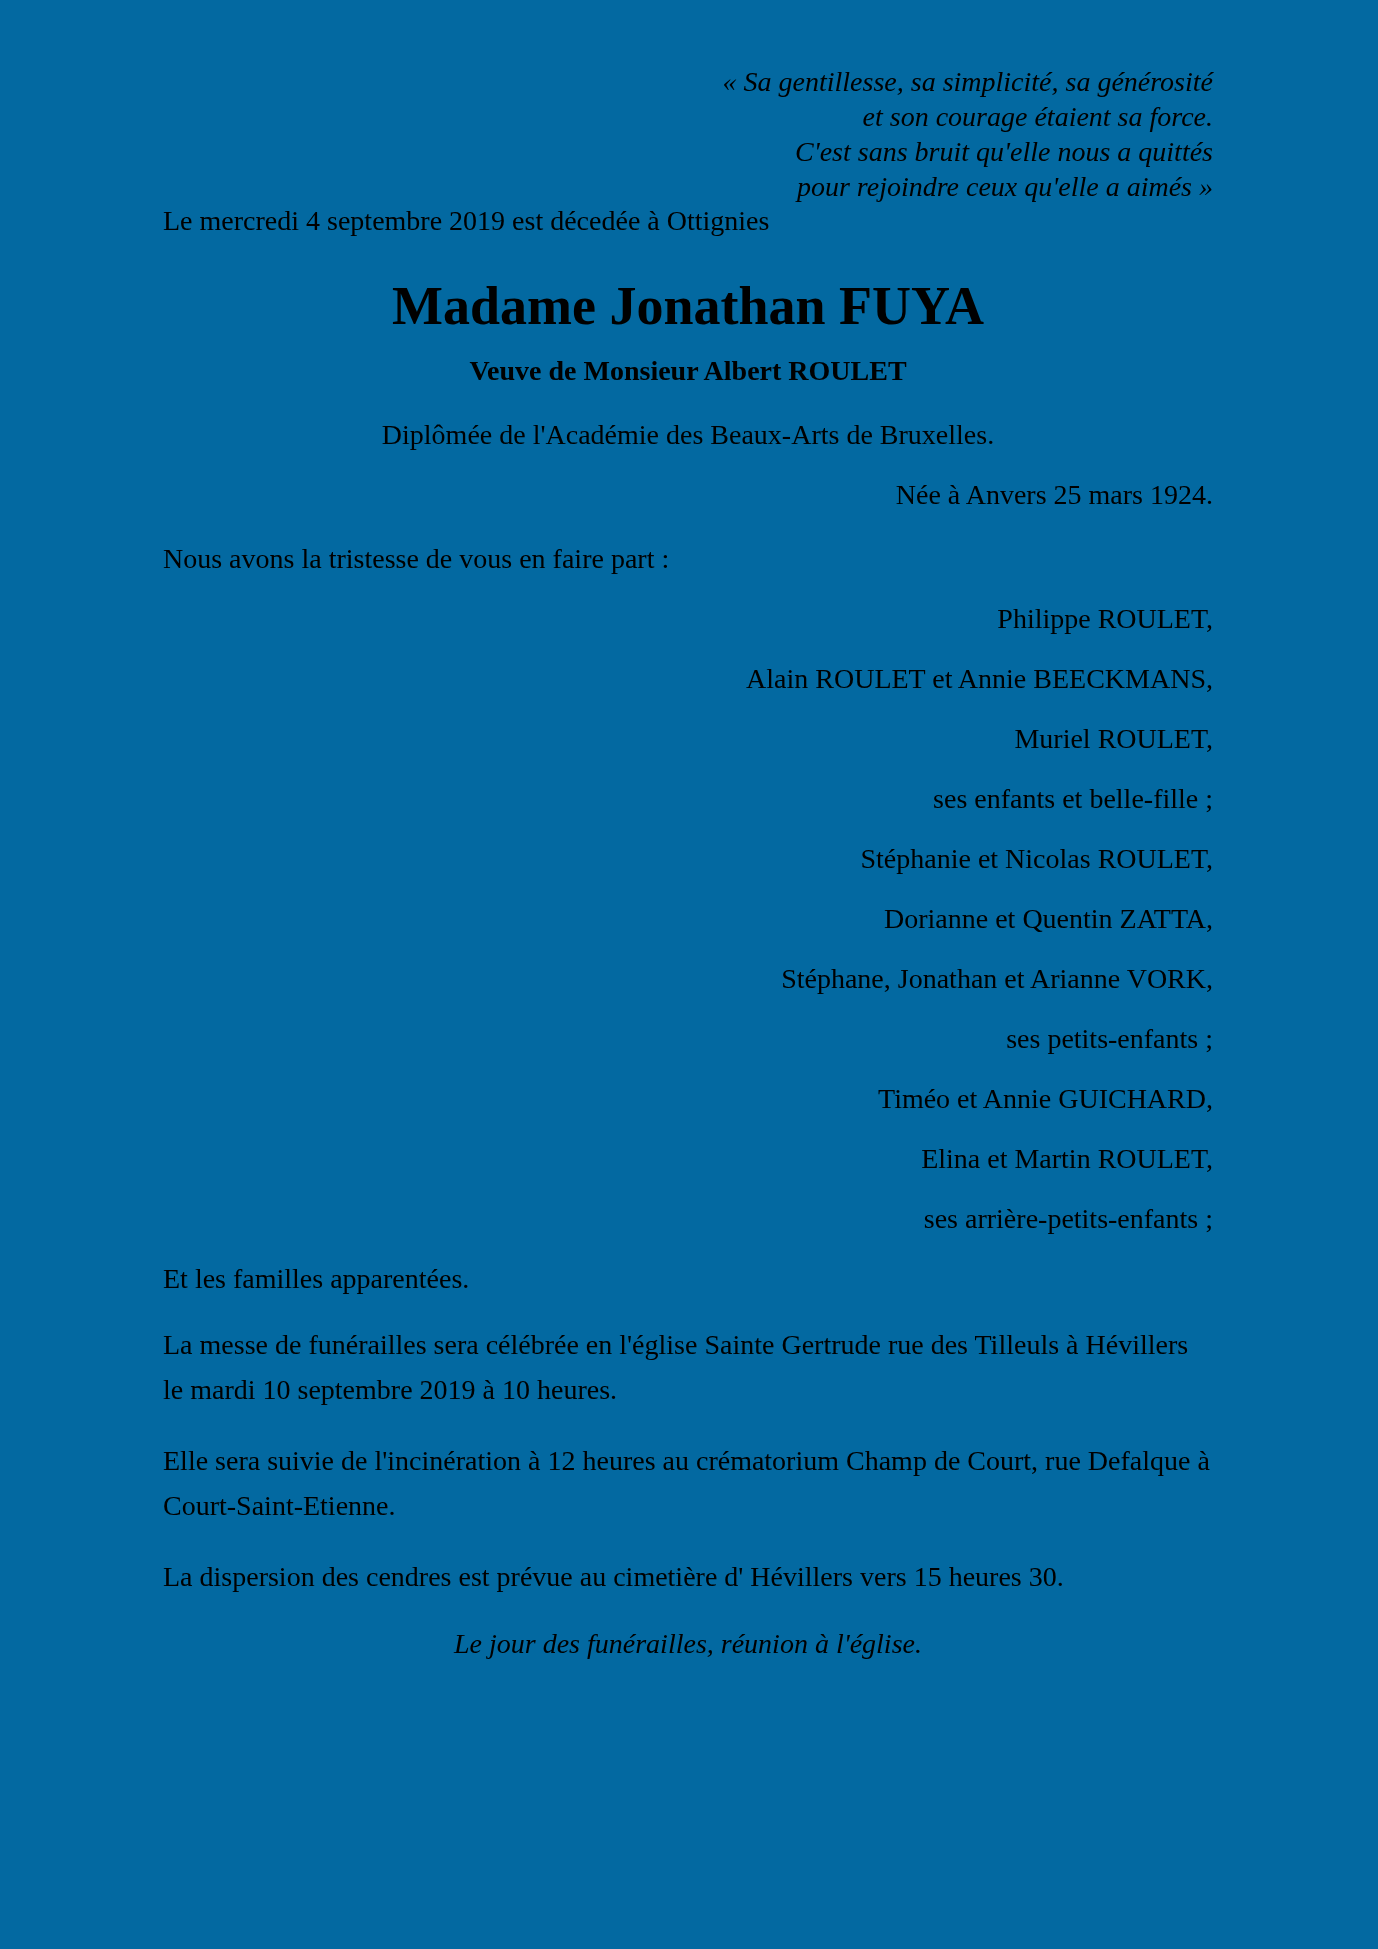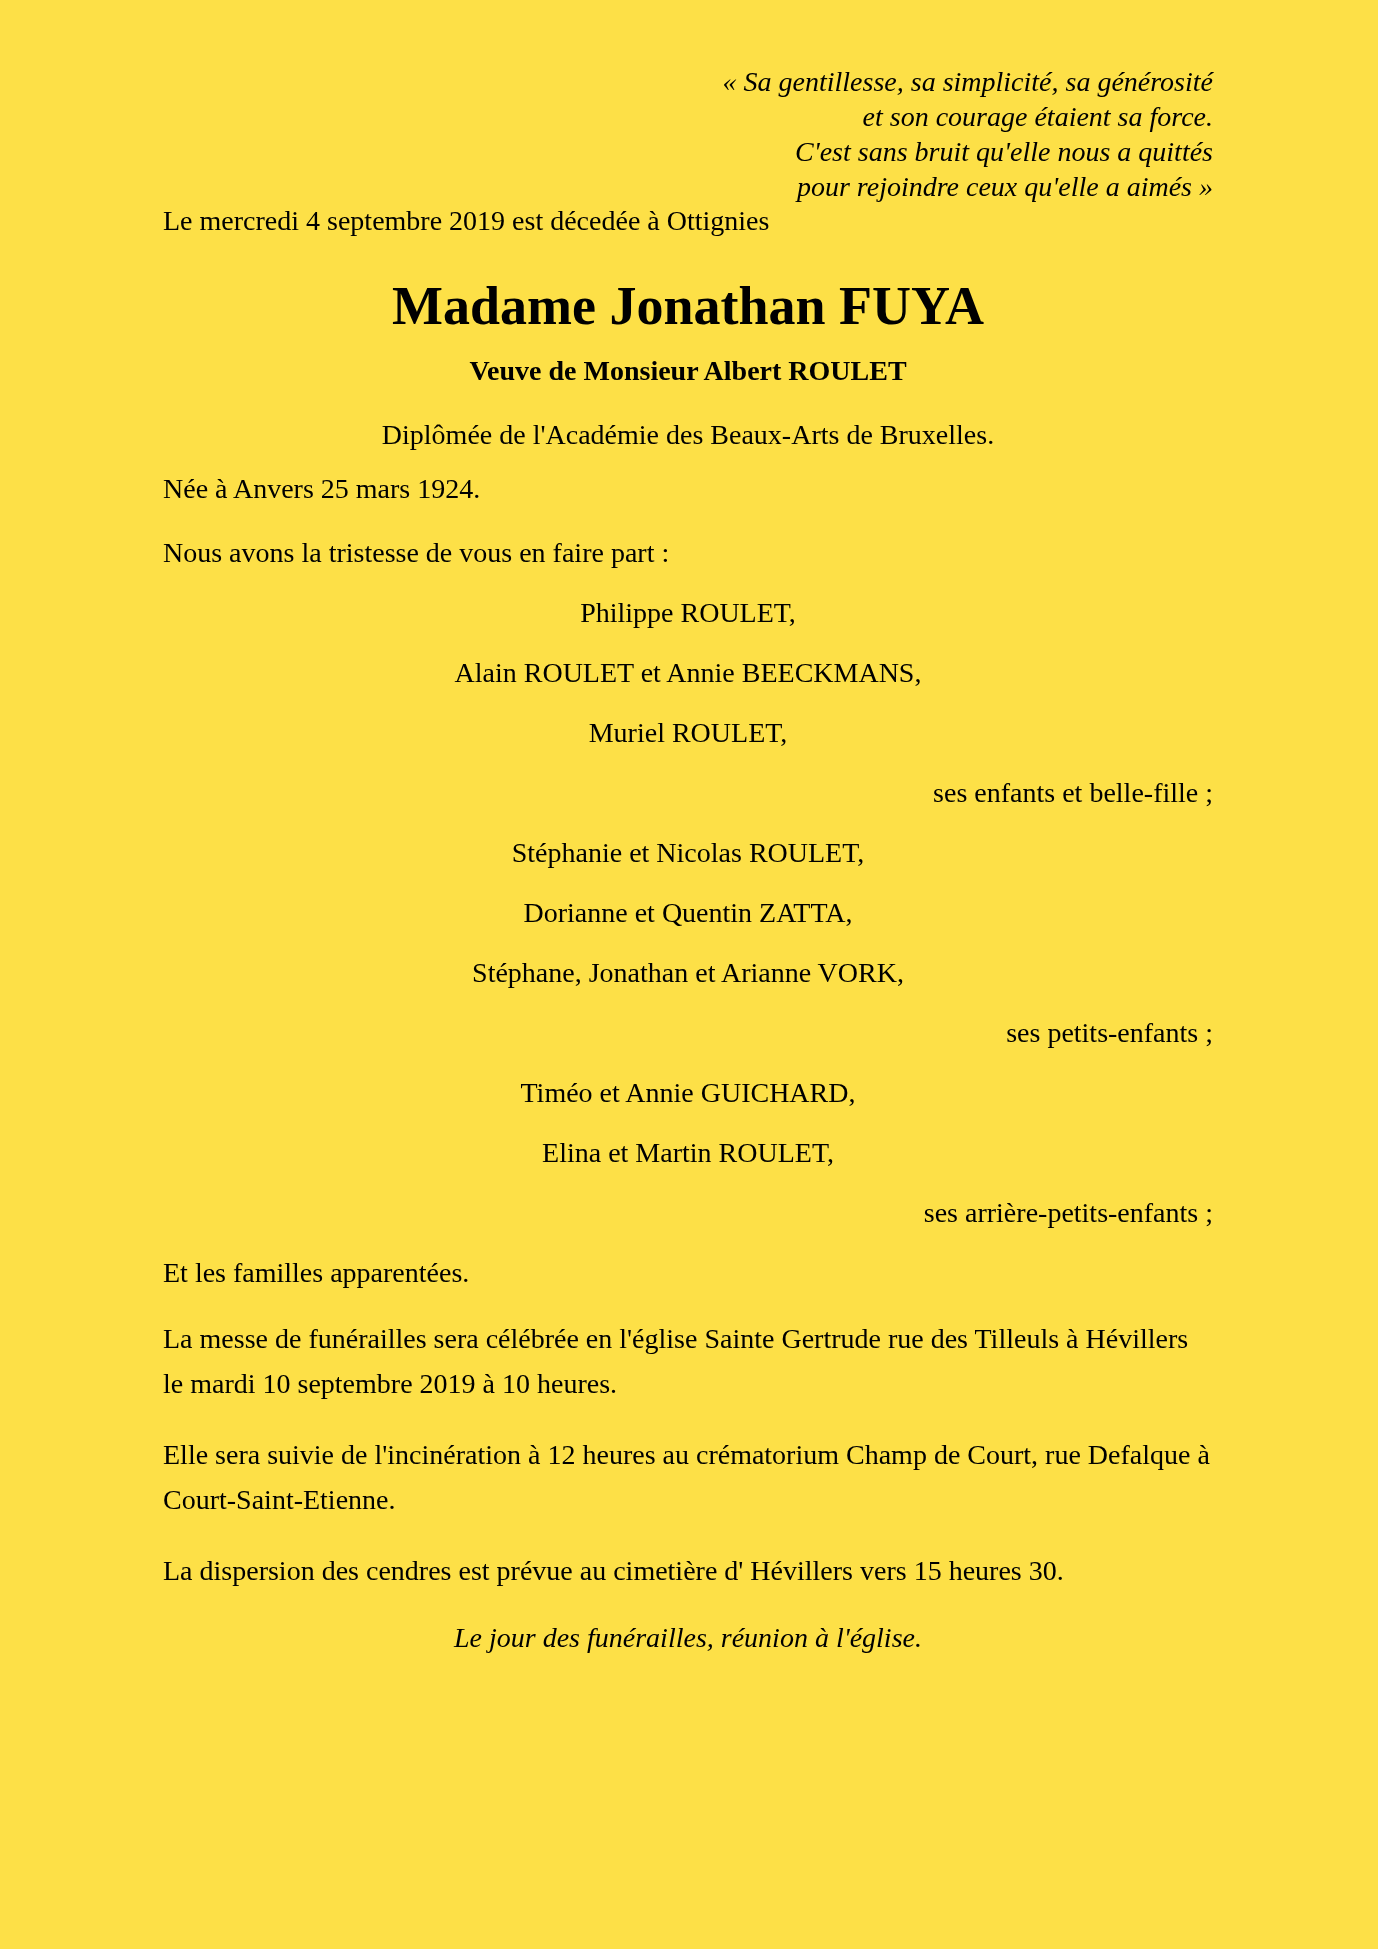--- a/index.html
+++ b/index.html
@@ -11,7 +11,7 @@
     position: relative;
     width: 1378px;
     height: 1949px;
-    background: #fde047;
+    background: #0369a1;
     color: #000000;
     font-family: "Liberation Serif", "DejaVu Serif", serif;
     font-size: 28px;

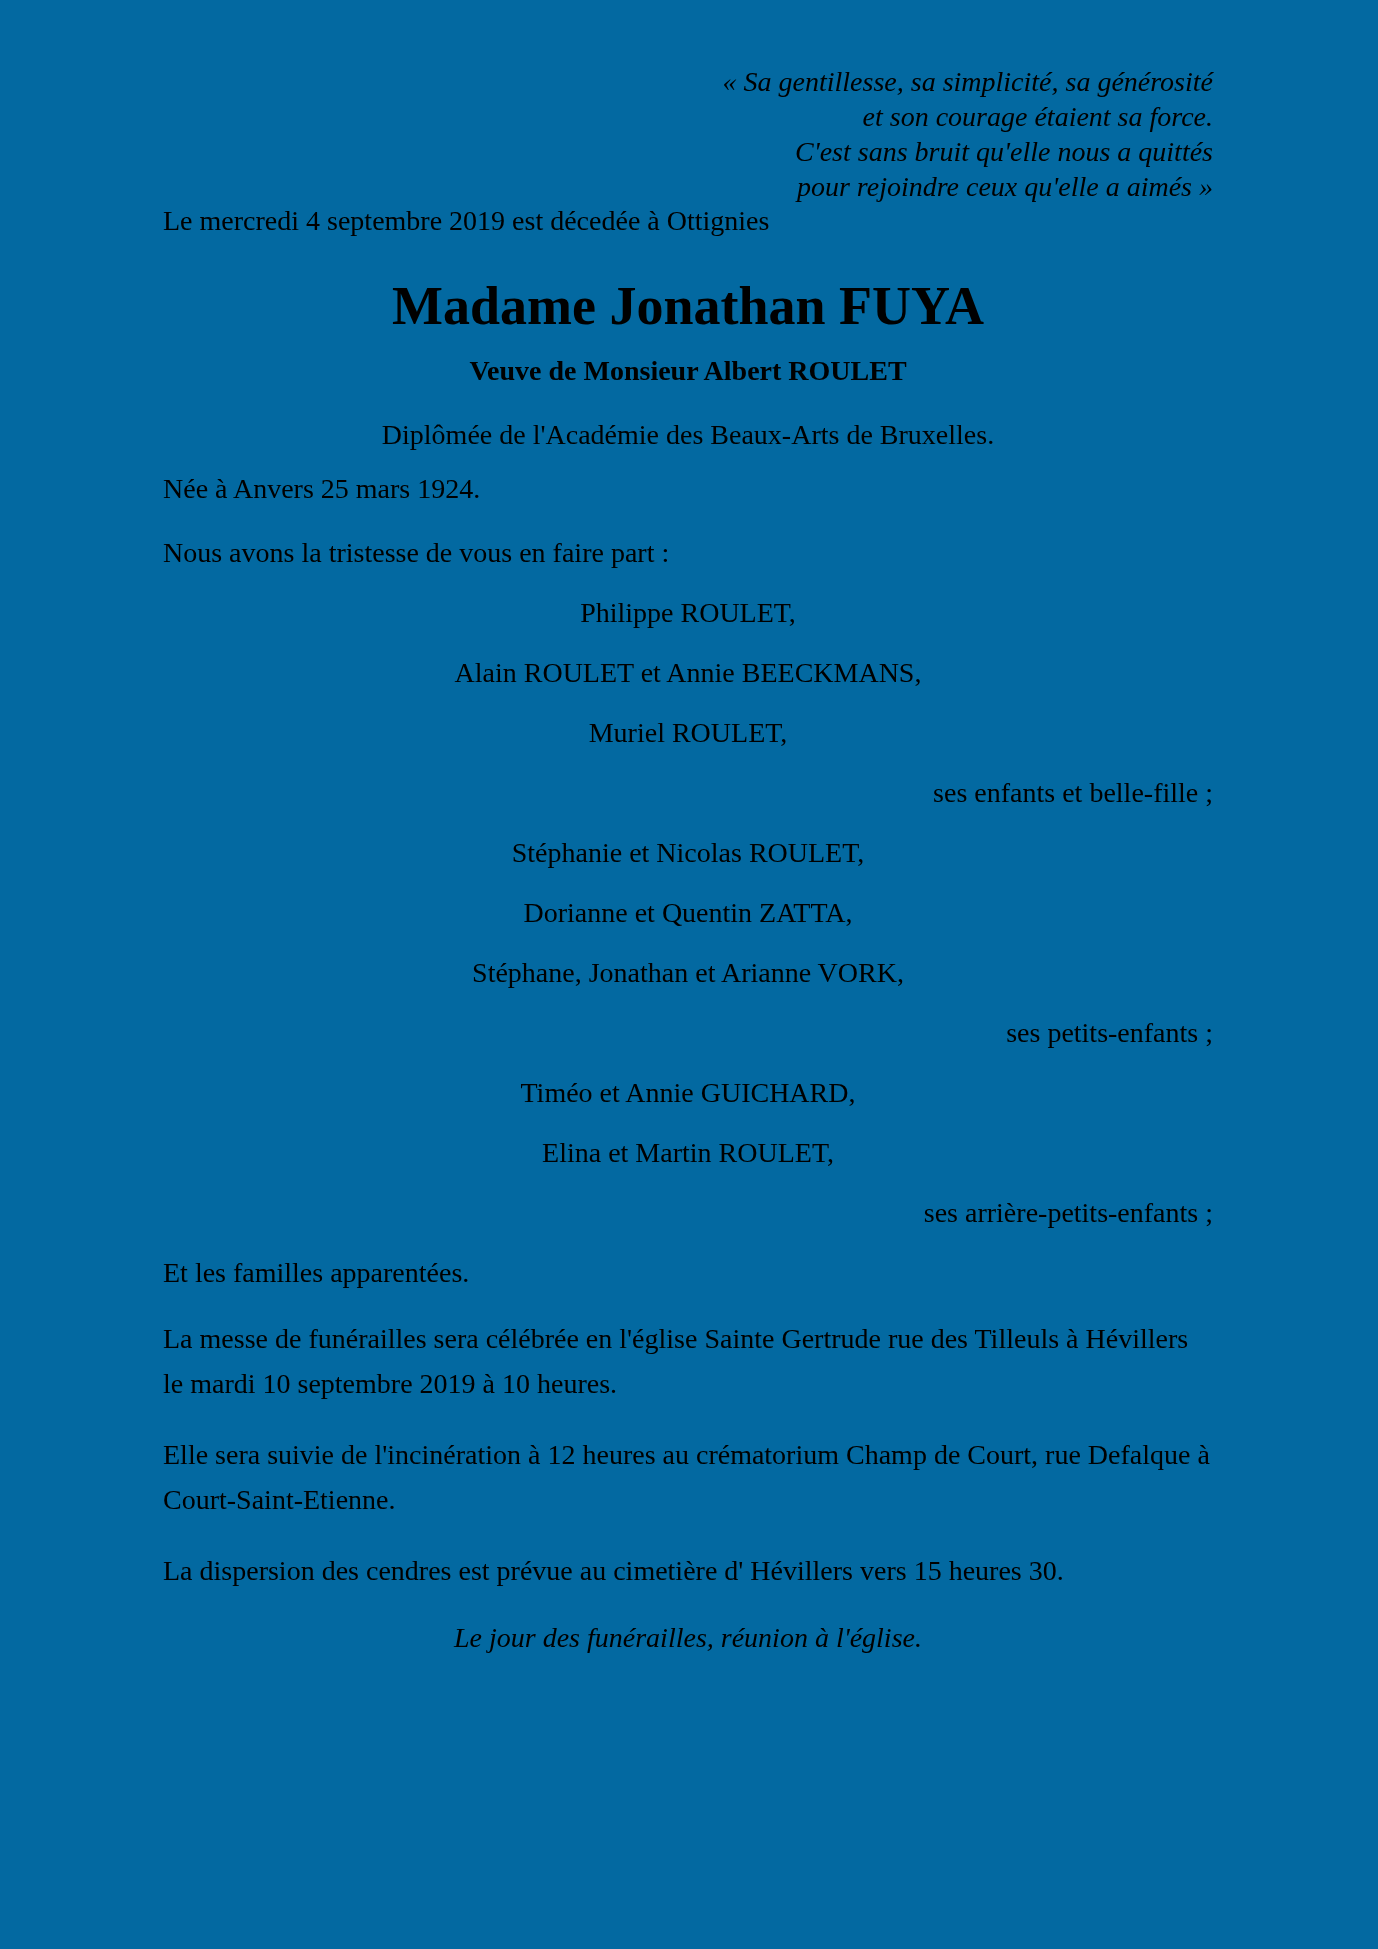--- a/index.html
+++ b/index.html
@@ -47,7 +47,7 @@
   }
 
   .diploma  { margin-top: 30px; text-align: center; }
-  .birth    { margin-top: 20px; text-align: left; }
+  .birth    { margin-top: 26px; text-align: right; }
   .announce { margin-top: 30px; text-align: left; }
 
   .member   { margin-top: 26px; text-align: center; }

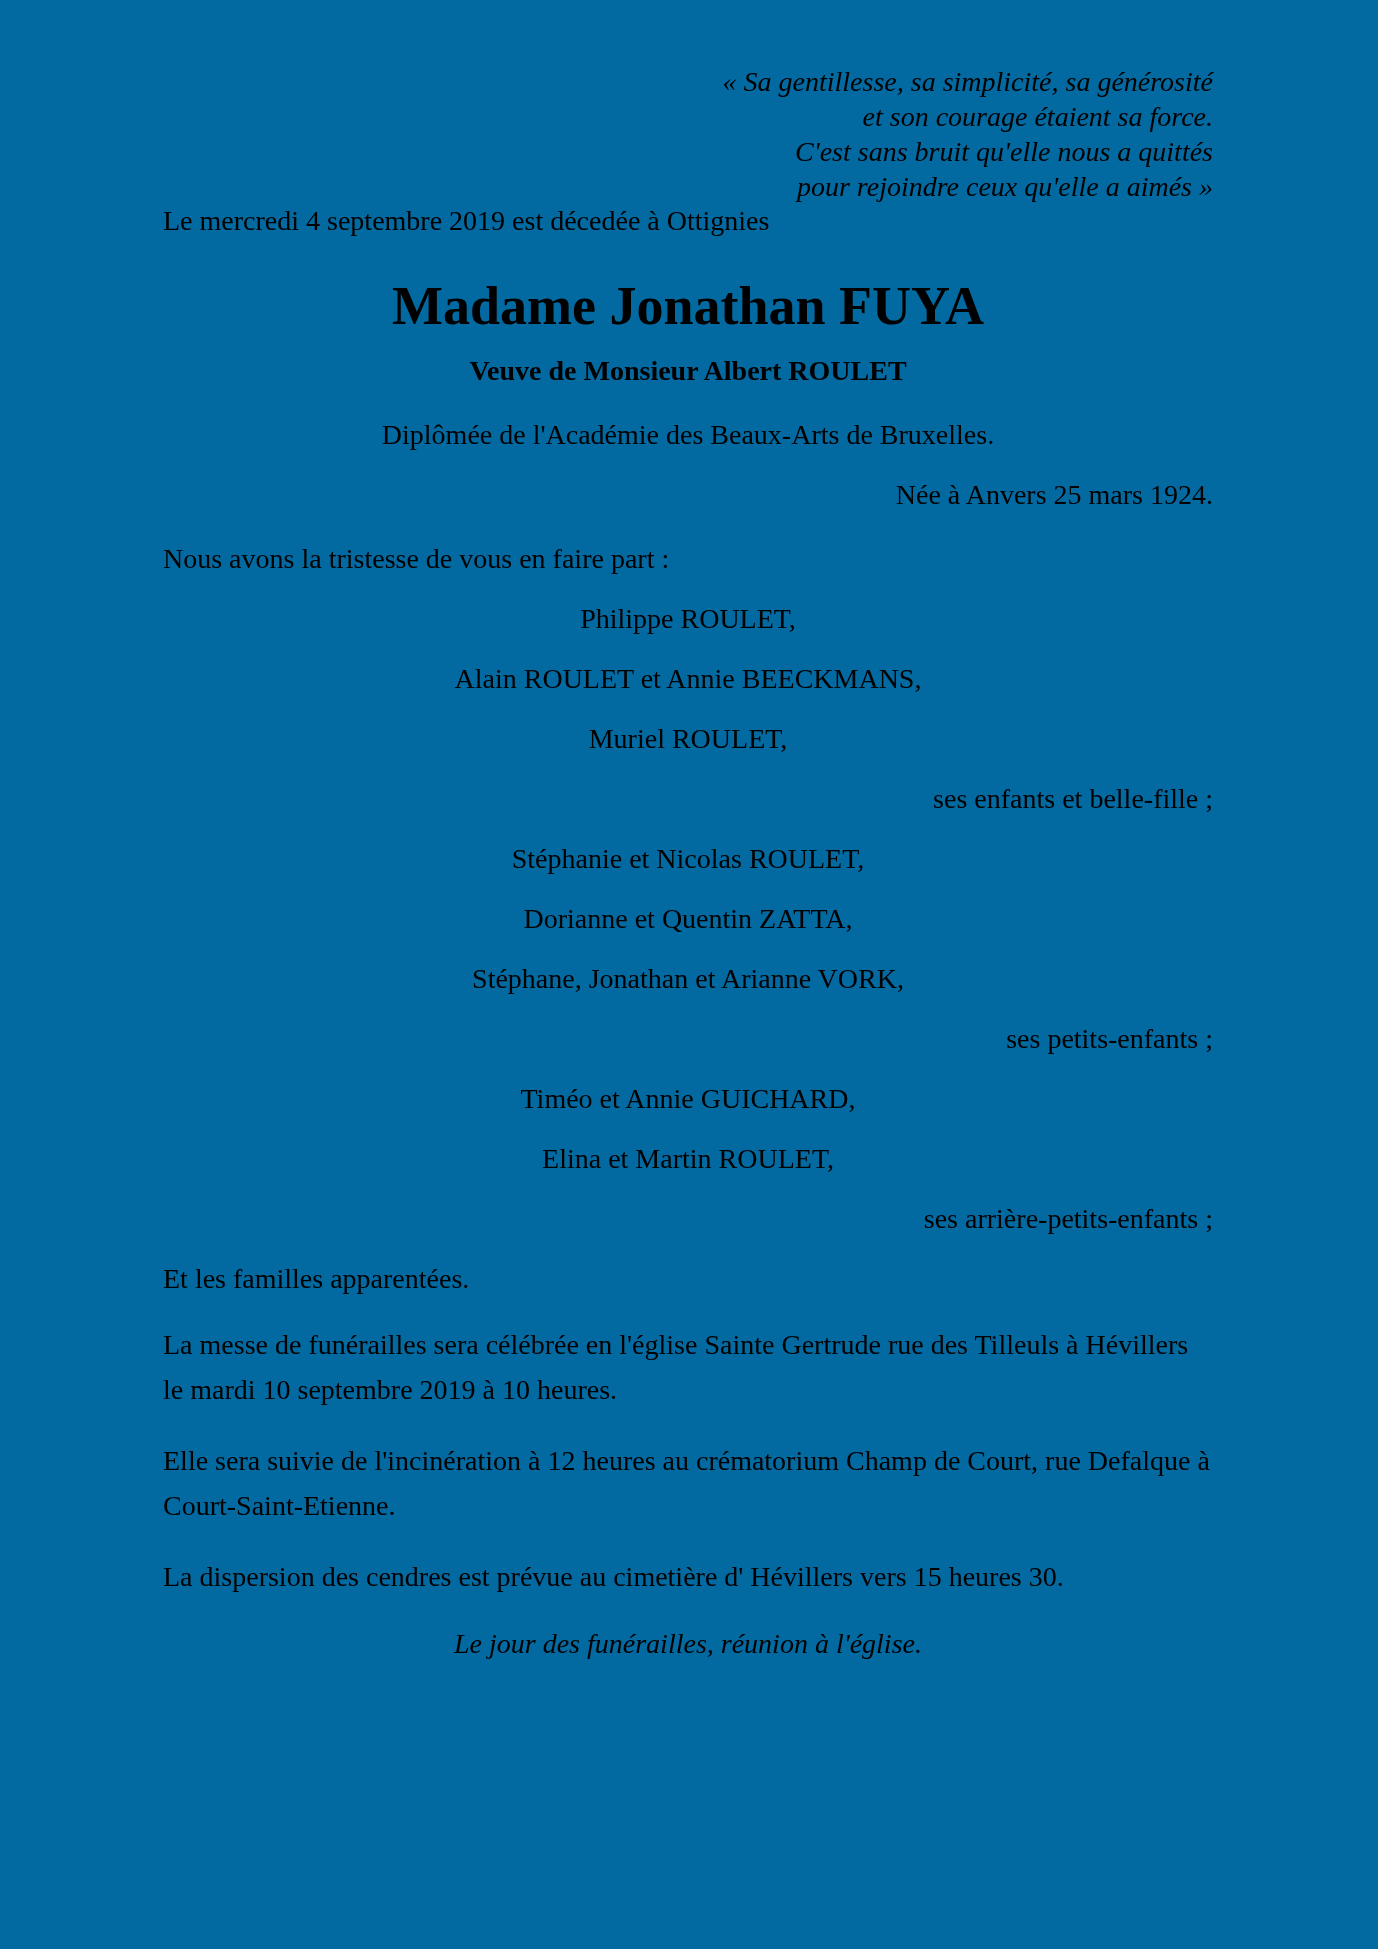--- a/index.html
+++ b/index.html
@@ -50,7 +50,7 @@
   .birth    { margin-top: 26px; text-align: right; }
   .announce { margin-top: 30px; text-align: left; }
 
-  .member   { margin-top: 26px; text-align: center; }
+  .member   { margin-top: 26px; text-align: right; }
   .relation { margin-top: 26px; text-align: right; }
 
   .families { margin-top: 26px; text-align: left; }

